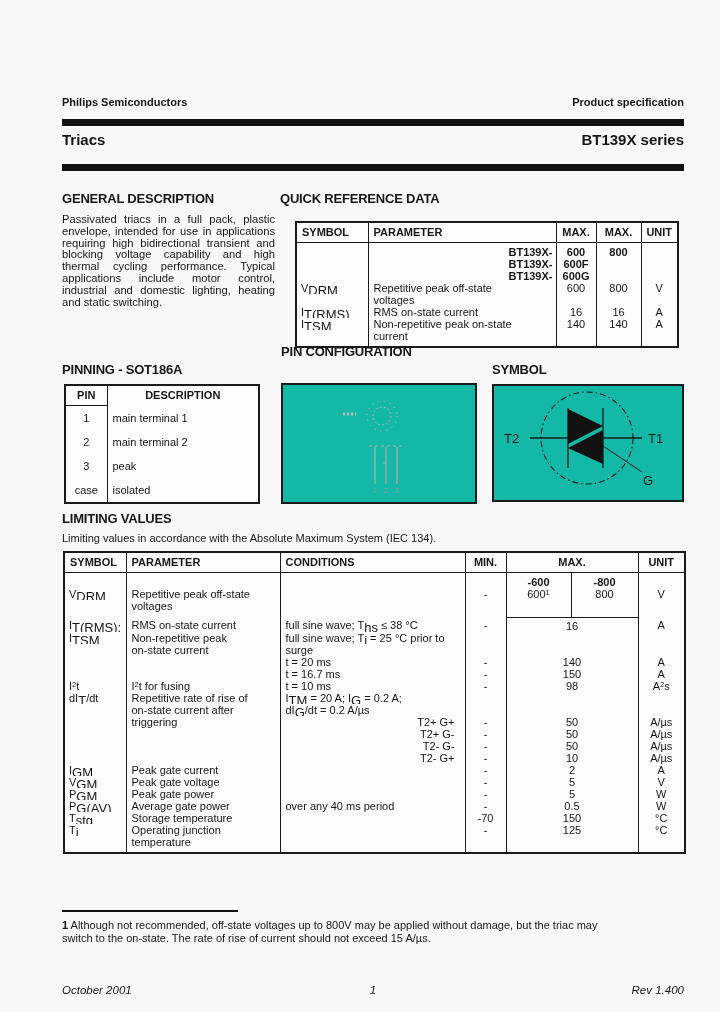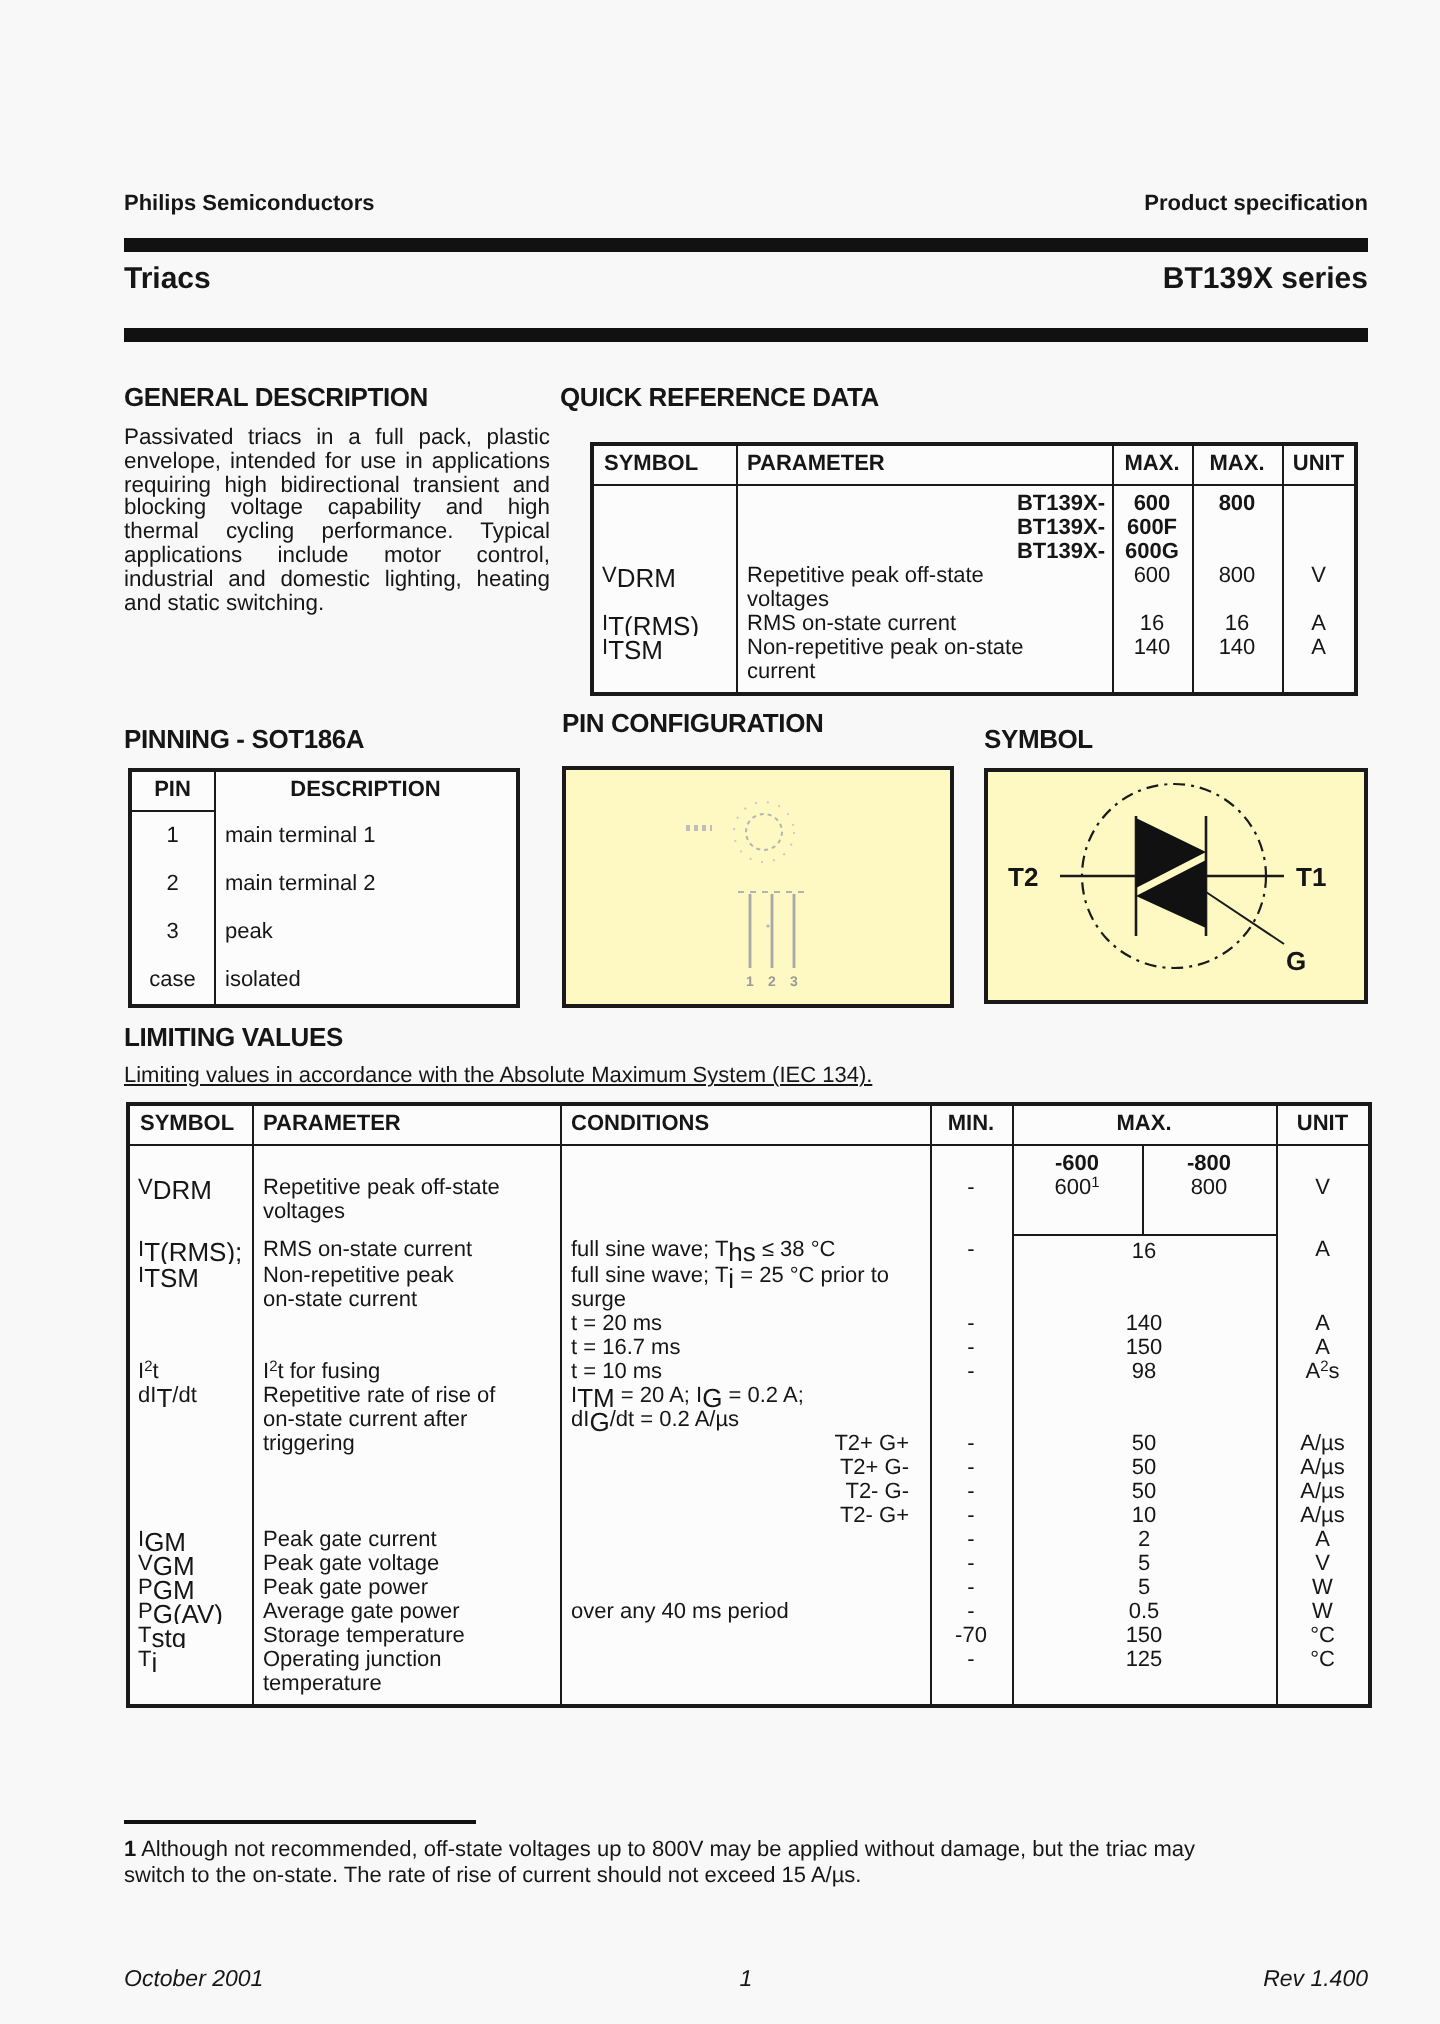--- a/index.html
+++ b/index.html
@@ -136,7 +136,7 @@
 </table>
 
 <div class="abs sec-title" style="left:62px;top:362px;">PINNING - SOT186A</div>
-<div class="abs sec-title" style="left:281px;top:354px;">PIN CONFIGURATION</div>
+<div class="abs sec-title" style="left:281px;top:344px;">PIN CONFIGURATION</div>
 <div class="abs sec-title" style="left:492px;top:362px;">SYMBOL</div>
 
 <table class="abs dt pin" style="left:64px;top:384px;width:194px;">

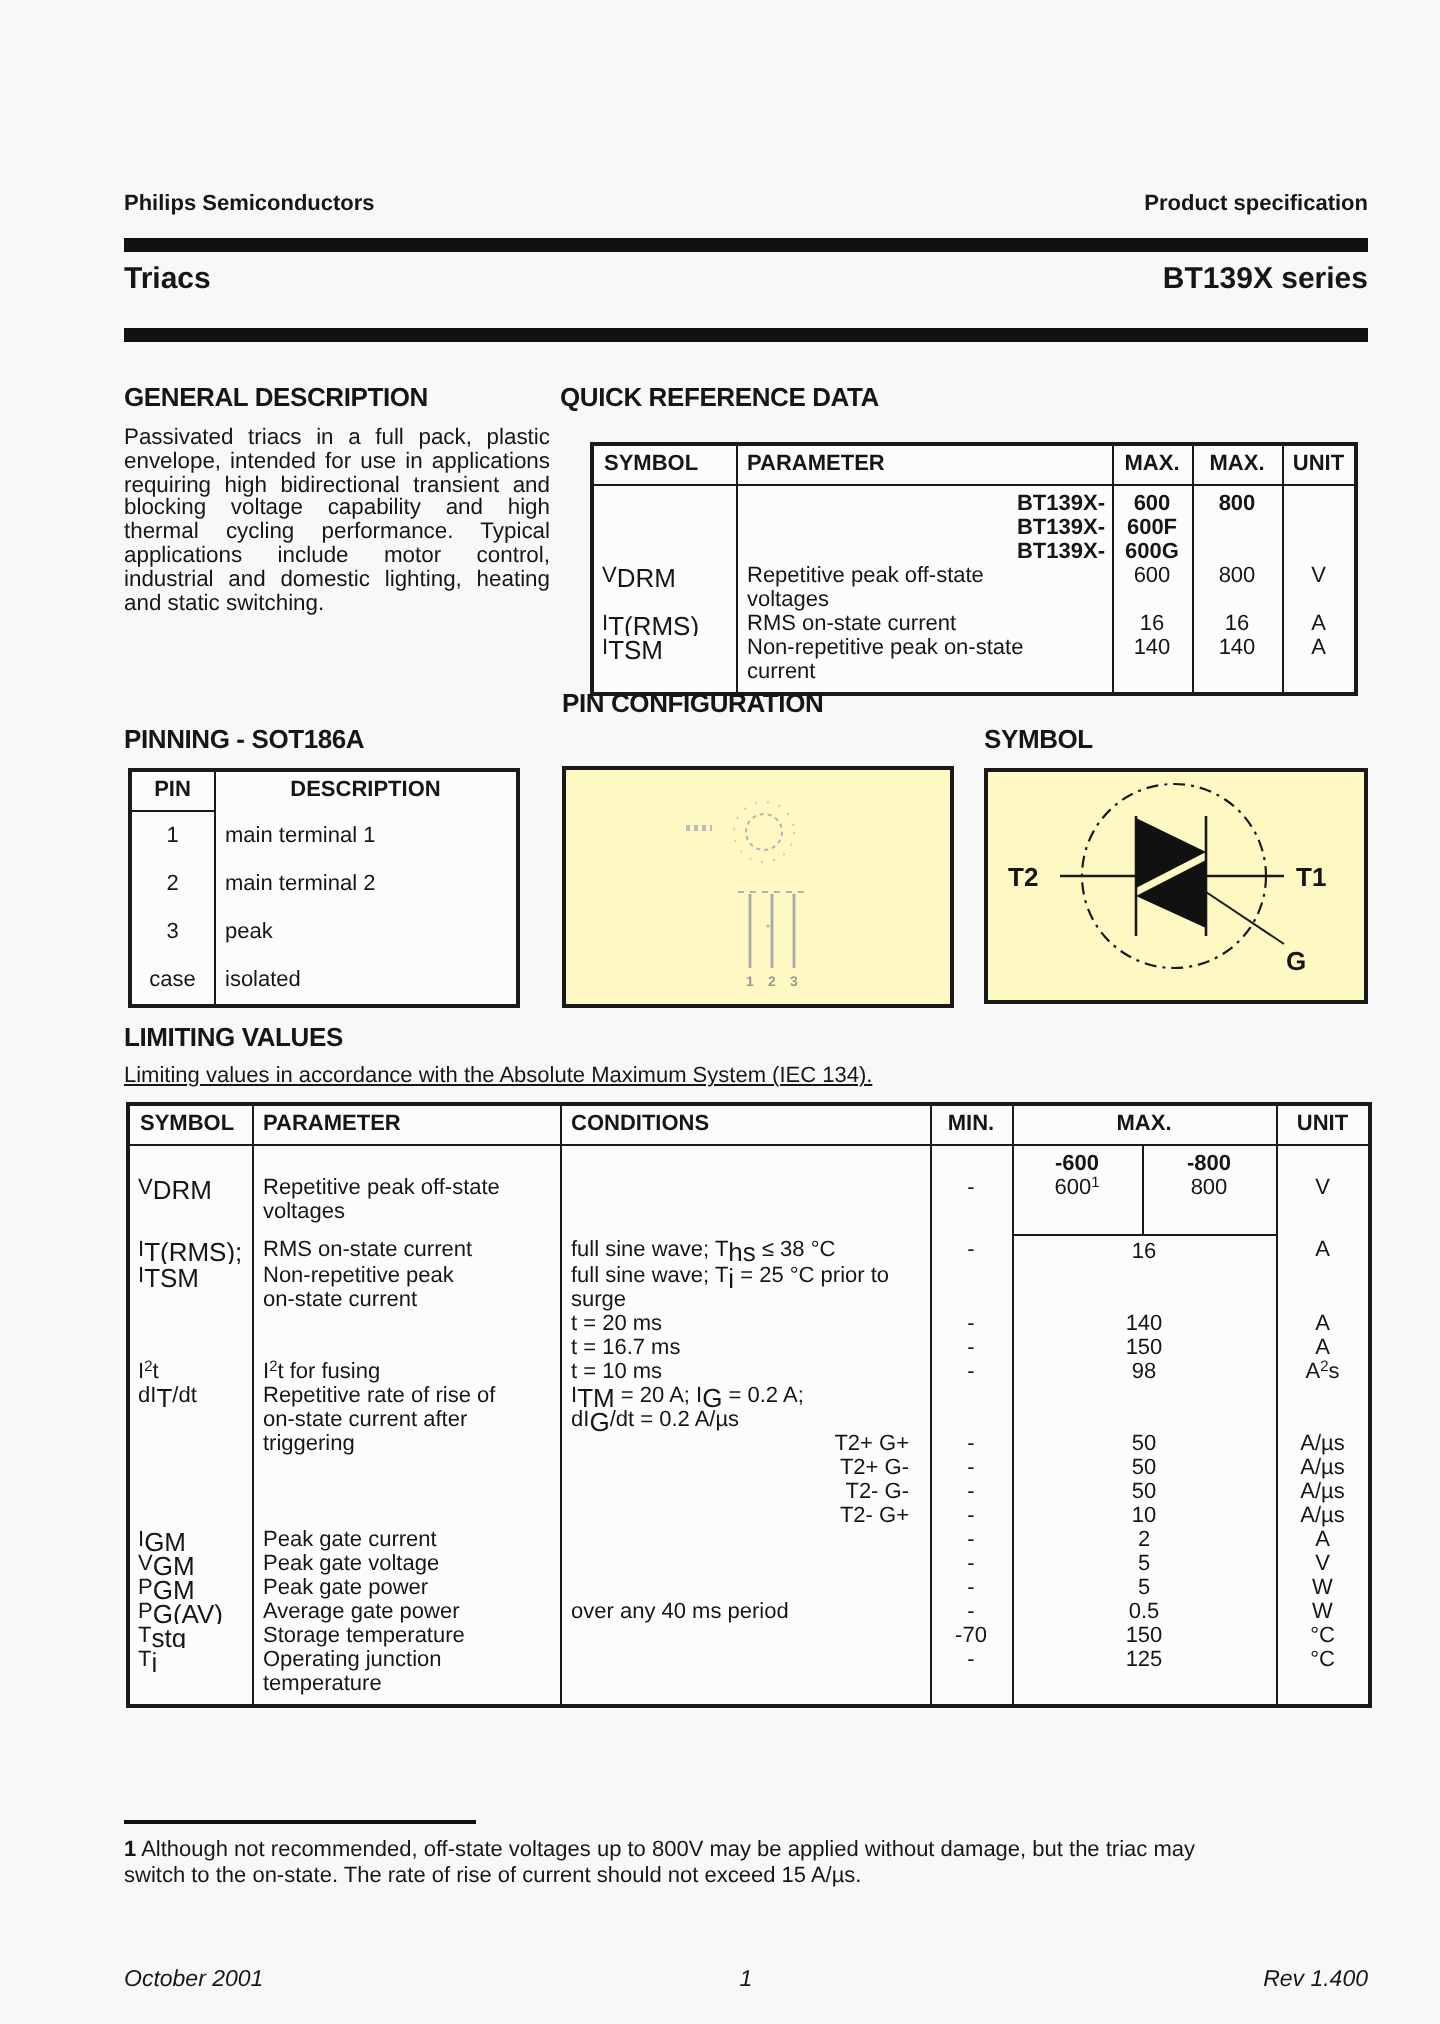--- a/index.html
+++ b/index.html
@@ -36,7 +36,7 @@
   table.pin td{line-height:24px;height:24px;}
   table.pin th.pinh{border-bottom:1.5px solid #1a1a1a;}
   table.pin th.desch{border-bottom:none;}
-  .figbox{border:2px solid #1a1a1a;background:#fef9c3;font-weight:bold;}
+  .figbox{border:2px solid #1a1a1a;background:#14b8a6;}
   .fn-rule{background:#111;height:2px;width:176px;}
   .fn{font-size:11px;line-height:12.5px;}
   .footer-strip{left:62px;right:36px;top:984px;font-size:11.5px;font-style:italic;}

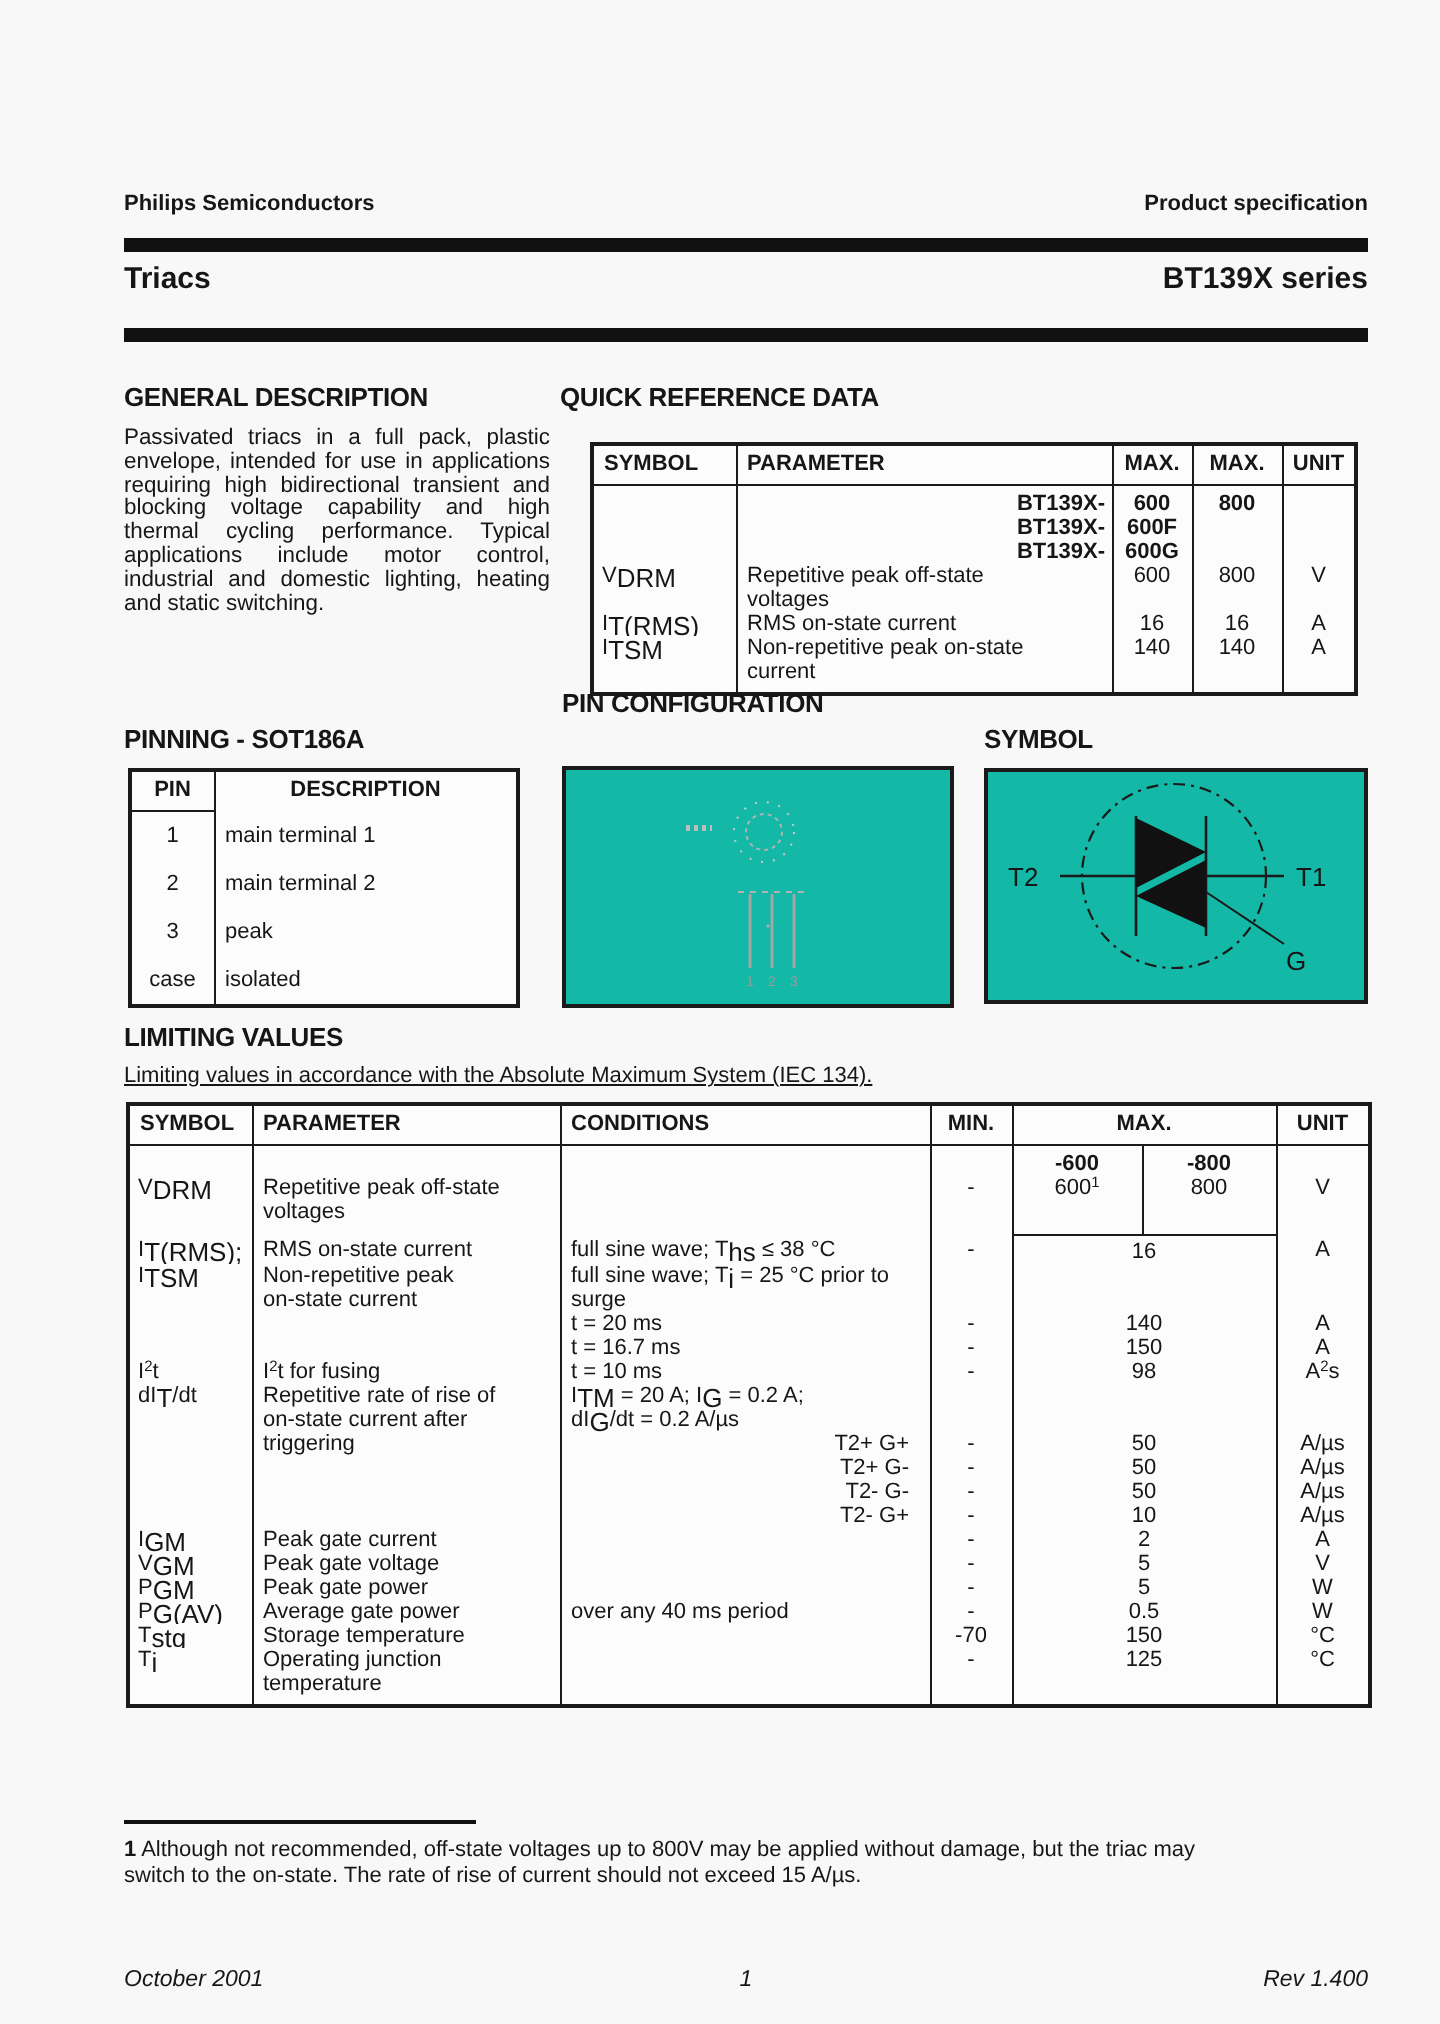--- a/index.html
+++ b/index.html
@@ -211,7 +211,7 @@
 </div>
 
 <div class="abs sec-title" style="left:62px;top:511px;">LIMITING VALUES</div>
-<div class="abs" style="left:62px;top:532px;font-size:11px;text-decoration:underline;">Limiting values in accordance with the Absolute Maximum System (IEC 134).</div>
+<div class="abs" style="left:62px;top:532px;font-size:11px;">Limiting values in accordance with the Absolute Maximum System (IEC 134).</div>
 
 <table class="abs dt" style="left:63px;top:551px;width:621px;">
   <colgroup>

